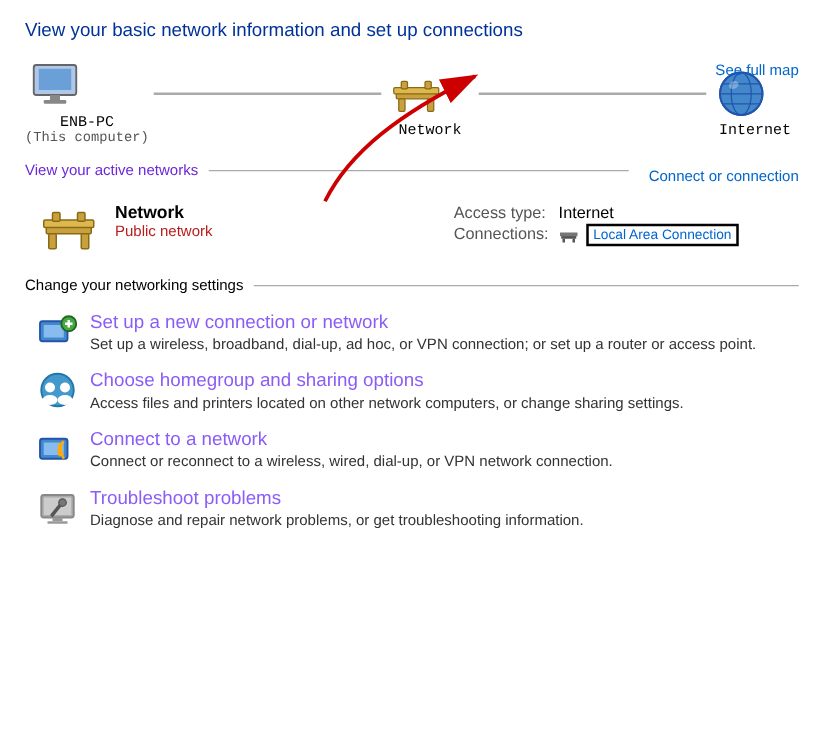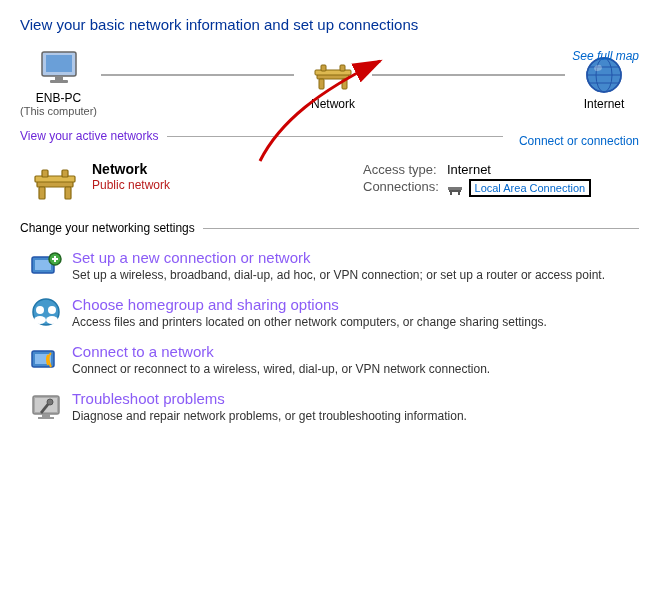--- a/index.html
+++ b/index.html
@@ -59,7 +59,6 @@
       position: absolute;
       right: 0;
       top: 0;
-      font-style: italic;
     }
 
     .section-divider {

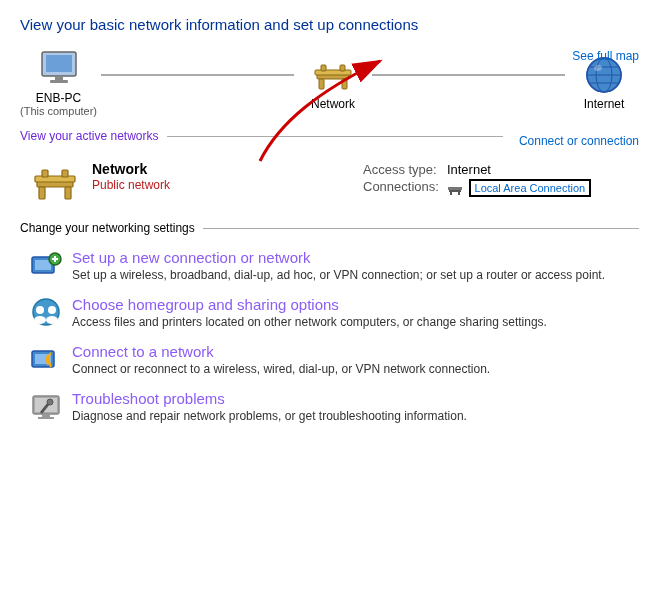--- a/index.html
+++ b/index.html
@@ -32,10 +32,10 @@
     .map-node {
       display: flex;
       flex-direction: column;
-      align-items: center;
       font-size: 12px;
       text-align: center;
       min-width: 70px;
+      font-family: Liberation Mono, monospace;
     }
     .map-node .icon-area {
       width: 48px;

